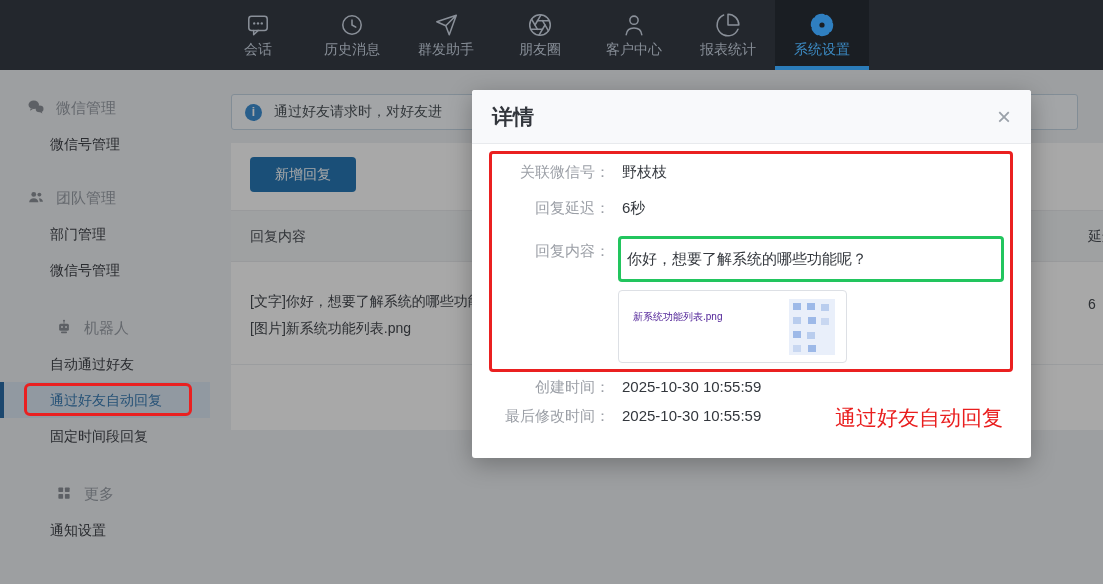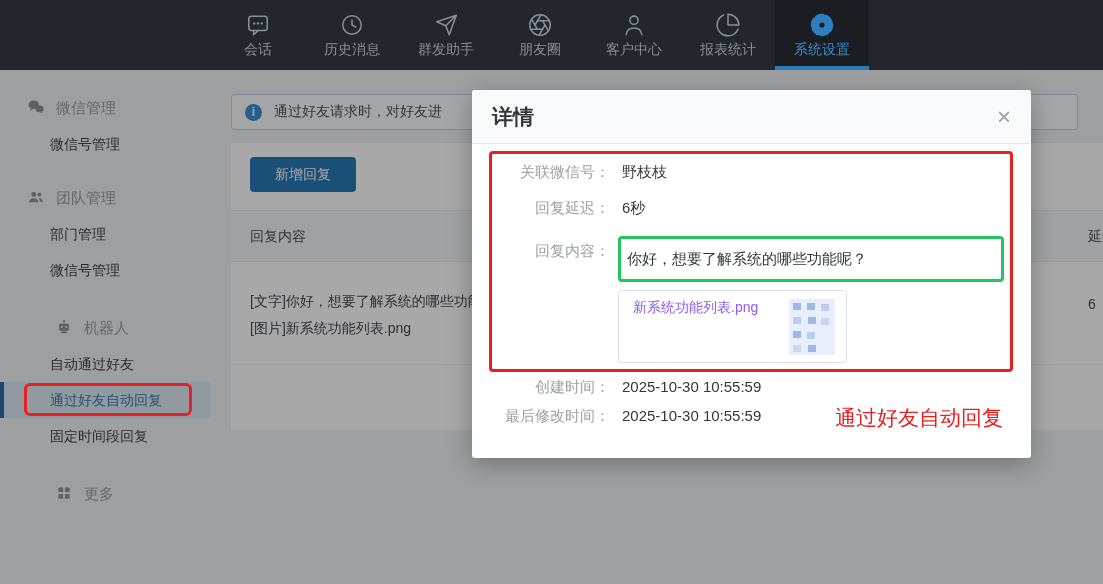--- a/index.html
+++ b/index.html
@@ -60,7 +60,7 @@
     border-radius:4px;box-sizing:border-box;display:flex;align-items:center;padding-left:6px;color:#33373d;}
   .attach-box{position:absolute;left:146px;top:200px;width:229px;height:73px;border:1px solid #dde0e5;
     border-radius:4px;box-sizing:border-box;cursor:pointer;}
-  .attach-name{position:absolute;left:14px;top:8px;color:#8b5cf6;font-size:14px;}
+  .attach-name{position:absolute;left:14px;top:19px;color:#4c1d95;font-size:10px;}
   .thumb{position:absolute;right:11px;top:8px;width:46px;height:56px;background:#e9effa;}
   .thumb::before{content:"";position:absolute;left:4px;top:4px;width:8px;height:7px;background:#9db9e8;
     box-shadow:14px 0 #9db9e8,28px 1px #b9cdee,0 14px #b9cdee,15px 14px #9db9e8,

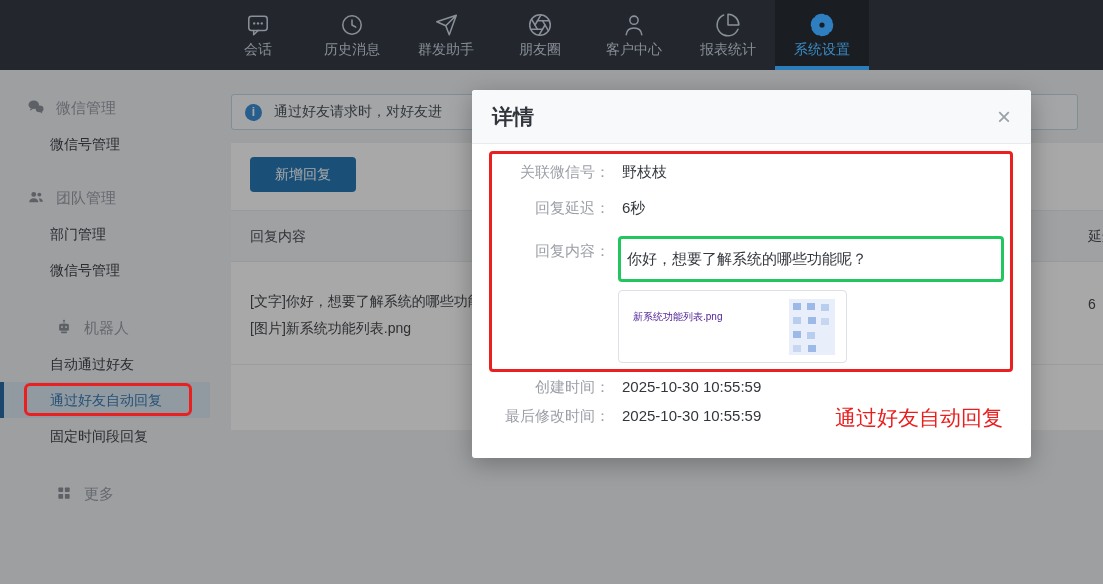--- a/index.html
+++ b/index.html
@@ -204,6 +204,7 @@
     </span>
     <span>更多</span>
   </div>
+  <div class="side-item">通知设置</div>
 </div>
 
 <div class="content">

